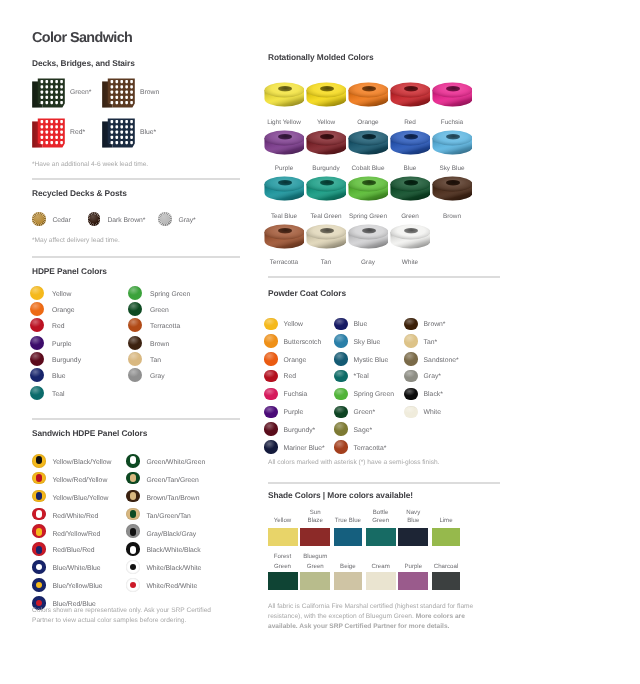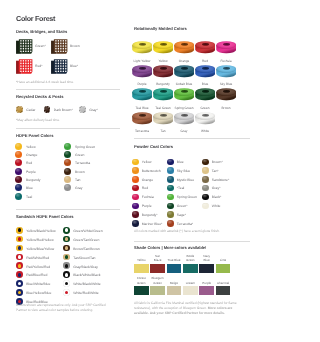--- a/index.html
+++ b/index.html
@@ -31,7 +31,7 @@
 
 <div class="page">
 
-  <div class="ttl" style="position:absolute;left:16px;top:14px;">Color Forest</div>
+  <div class="ttl" style="position:absolute;left:16px;top:14px;">Color Sandwich</div>
 
   <div class="colL">
     <div class="sh" style="position:absolute;left:0;top:29px;">Decks, Bridges, and Stairs</div>

